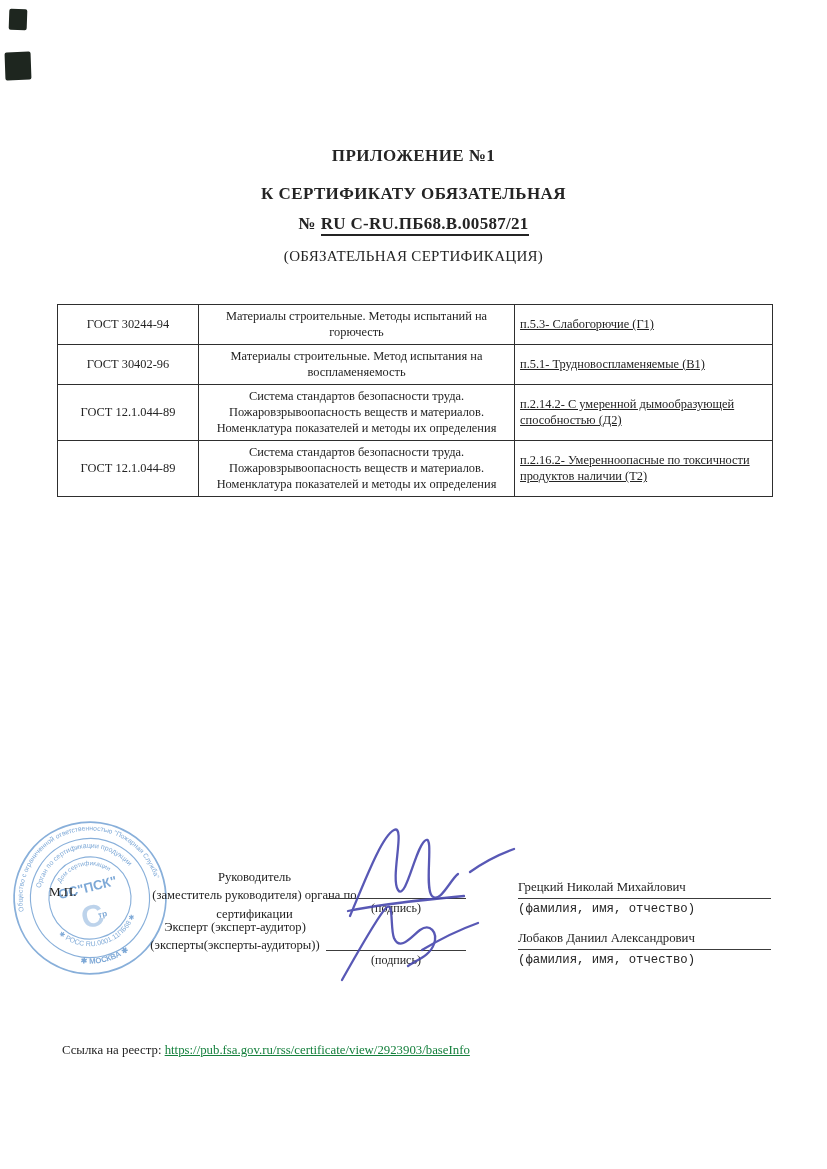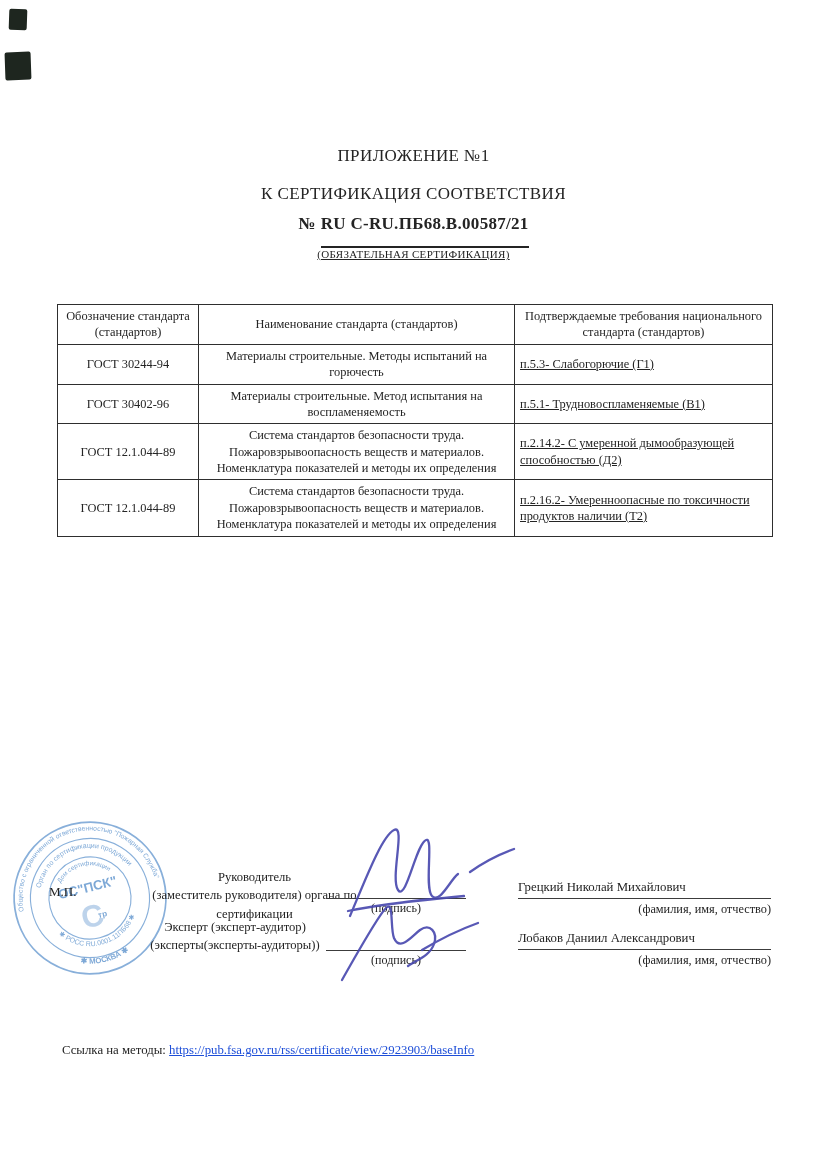--- a/index.html
+++ b/index.html
@@ -16,7 +16,7 @@
   .artifact.a2 { left:5px; top:52px; width:26px; height:28px; transform:rotate(-2deg); }
 
   
-  .title-line { position:absolute; left:0; width:100%; text-align:center; font-weight:normal; font-size:17px; letter-spacing:.4px; }
+  .title-line { position:absolute; left:0; width:100%; text-align:center; font-weight:bold; font-size:17px; letter-spacing:.4px; }
   .t1 { top:146px; }
   .t2 { top:184px; }
   .cert-line { position:absolute; left:0; top:214px; width:100%; text-align:center; font-weight:bold; font-size:17px; letter-spacing:.3px; }

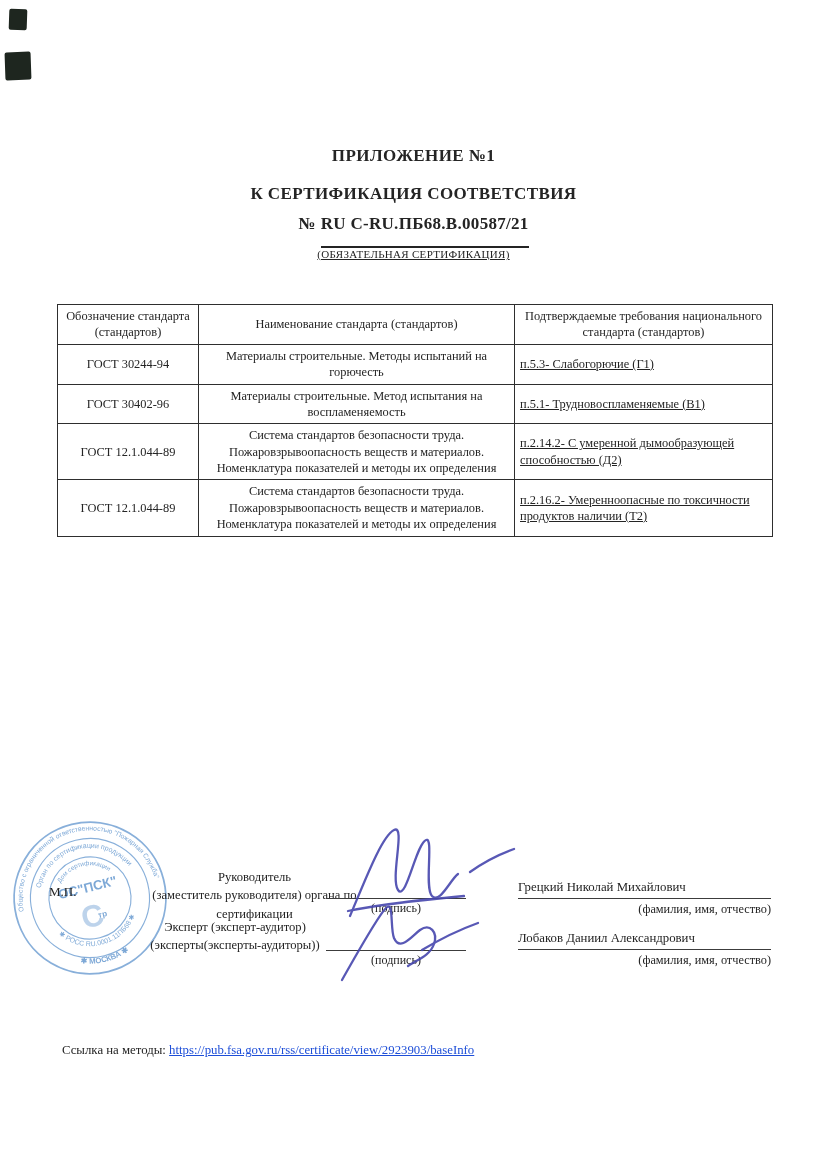--- a/index.html
+++ b/index.html
@@ -74,7 +74,7 @@
   <div class="artifact a2"></div>
 
   <div class="title-line t1">ПРИЛОЖЕНИЕ №1</div>
-  <div class="title-line t2">К СЕРТИФИКАЦИЯ СООТВЕТСТВИЯ</div>
+  <div class="title-line t2">К СЕРТИФИКАТУ ОБЯЗАТЕЛЬНАЯ</div>
   <div class="cert-line"><span>№</span><span class="underlined">RU C-RU.ПБ68.В.00587/21</span></div>
   <div class="cert-type">(ОБЯЗАТЕЛЬНАЯ СЕРТИФИКАЦИЯ)</div>
 

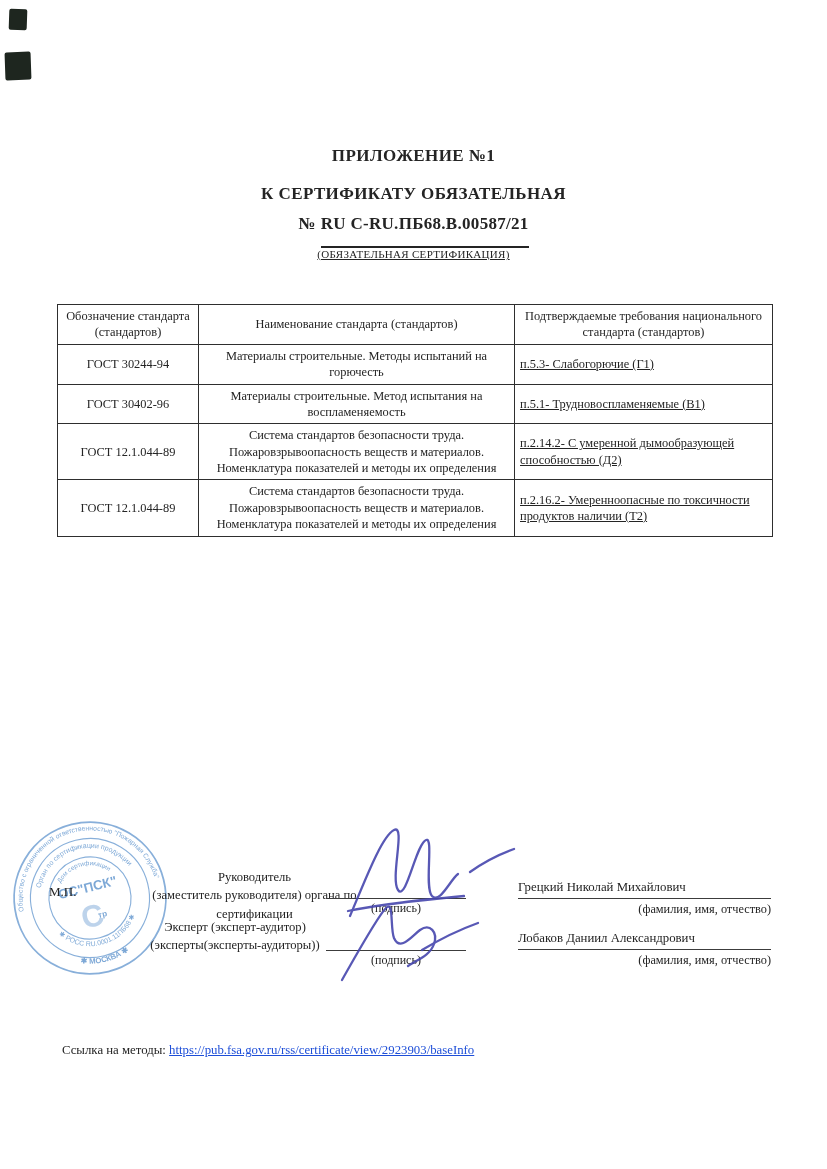--- a/index.html
+++ b/index.html
@@ -20,7 +20,7 @@
   .t1 { top:146px; }
   .t2 { top:184px; }
   .cert-line { position:absolute; left:0; top:214px; width:100%; text-align:center; font-weight:bold; font-size:17px; letter-spacing:.3px; }
-  .cert-line .underlined { border-bottom:2px solid #242424; padding-bottom:13px; margin-left:5px; }
+  .cert-line .underlined { border-bottom:2px solid #242424; padding-bottom:1px; margin-left:5px; }
   .cert-type { position:absolute; left:0; top:248px; width:100%; text-align:center; font-size:11px; letter-spacing:.3px;text-decoration:underline; }
 
   

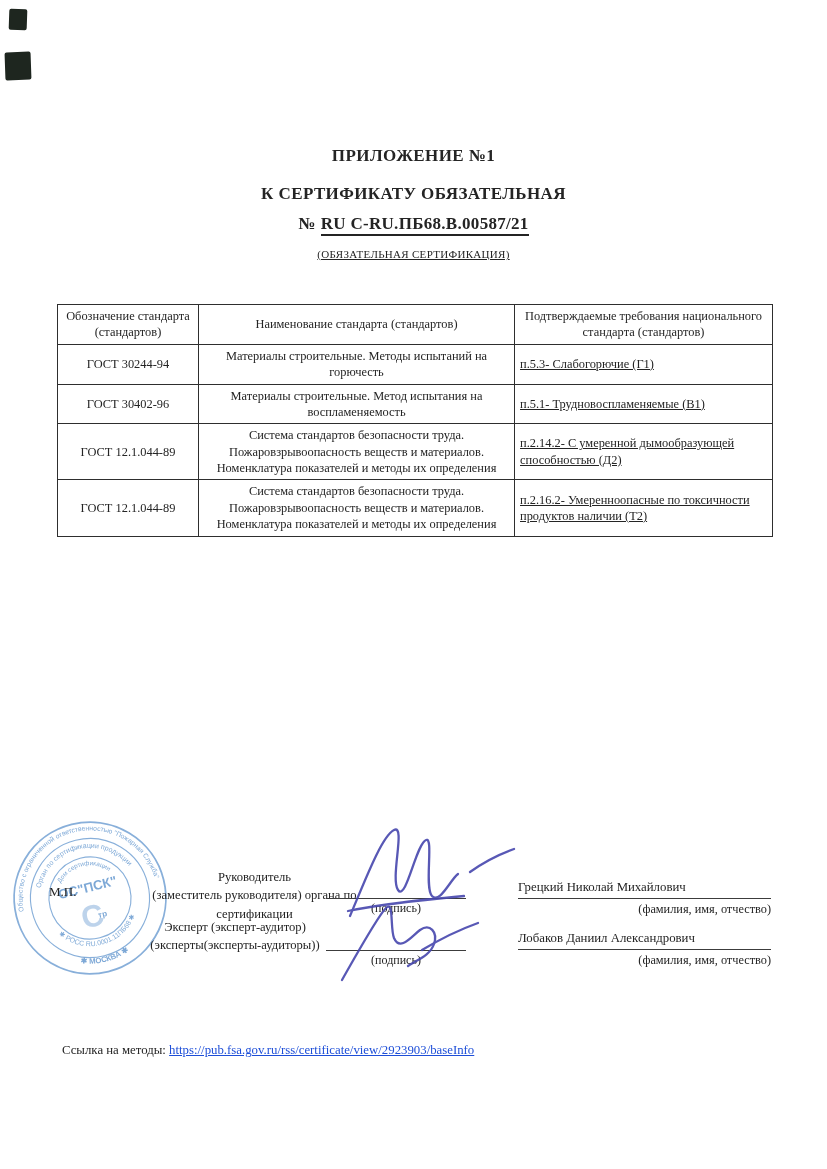--- a/index.html
+++ b/index.html
@@ -21,7 +21,7 @@
   .t2 { top:184px; }
   .cert-line { position:absolute; left:0; top:214px; width:100%; text-align:center; font-weight:bold; font-size:17px; letter-spacing:.3px; }
   .cert-line .underlined { border-bottom:2px solid #242424; padding-bottom:1px; margin-left:5px; }
-  .cert-type { position:absolute; left:0; top:248px; width:100%; text-align:center; font-size:11px; letter-spacing:.3px;text-decoration:underline; }
+  .cert-type { position:absolute; left:0; top:248px; width:100%; text-align:center; font-size:15px; letter-spacing:.3px; }
 
   
   table.std { position:absolute; left:57px; top:304px; width:715px; border-collapse:collapse; table-layout:fixed; }

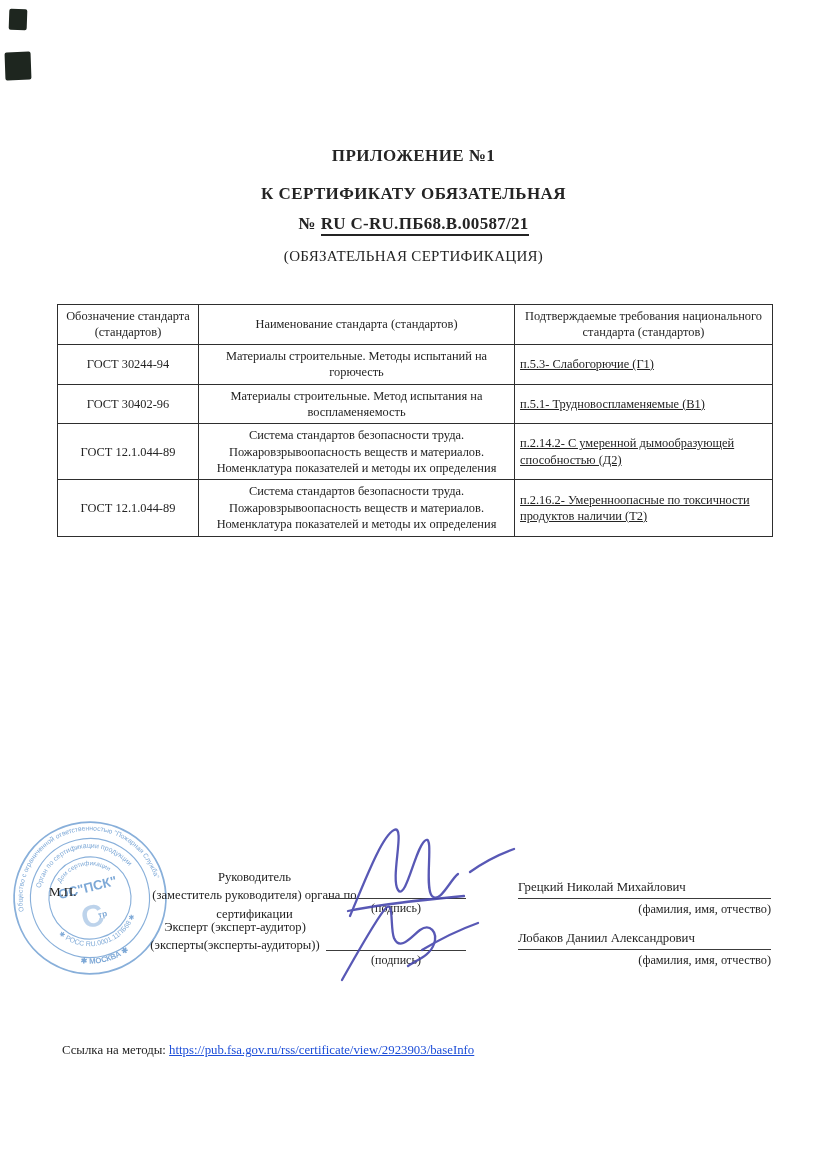--- a/index.html
+++ b/index.html
@@ -85,11 +85,6 @@
         <col style="width:258px">
       </colgroup>
     <tbody>
-        <tr class="h-row">
-      <th>Обозначение стандарта (стандартов)</th>
-      <th>Наименование стандарта (стандартов)</th>
-      <th>Подтверждаемые требования национального стандарта (стандартов)</th>
-    </tr>
     <tr class="r-sm">
       <td class="c-code">ГОСТ 30244-94</td>
       <td class="c-name">Материалы строительные. Методы испытаний на горючесть</td>

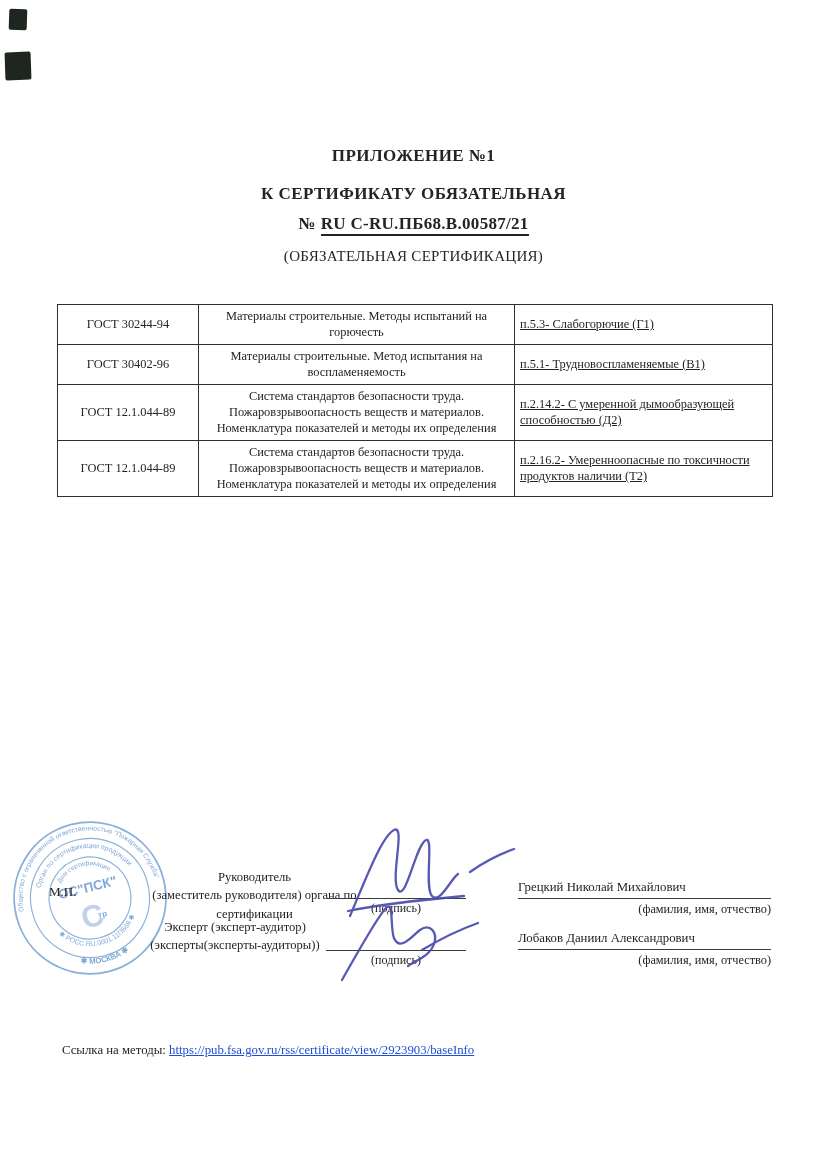--- a/index.html
+++ b/index.html
@@ -55,7 +55,7 @@
   .name-text { position:absolute; font-size:12.8px; text-align:left; }
   .nt1 { left:518px; top:880px; width:253px; }
   .nt2 { left:518px; top:931px; width:253px; }
-  .name-caption { position:absolute; font-size:12.3px; text-align:right; }
+  .name-caption { position:absolute; font-size:12.3px; text-align:left;font-family:Liberation Mono, monospace; }
   .nc1 { left:518px; top:902px; width:253px; }
   .nc2 { left:518px; top:953px; width:253px; }
   .ink { position:absolute; left:318px; top:816px; width:210px; height:170px; z-index:4; }

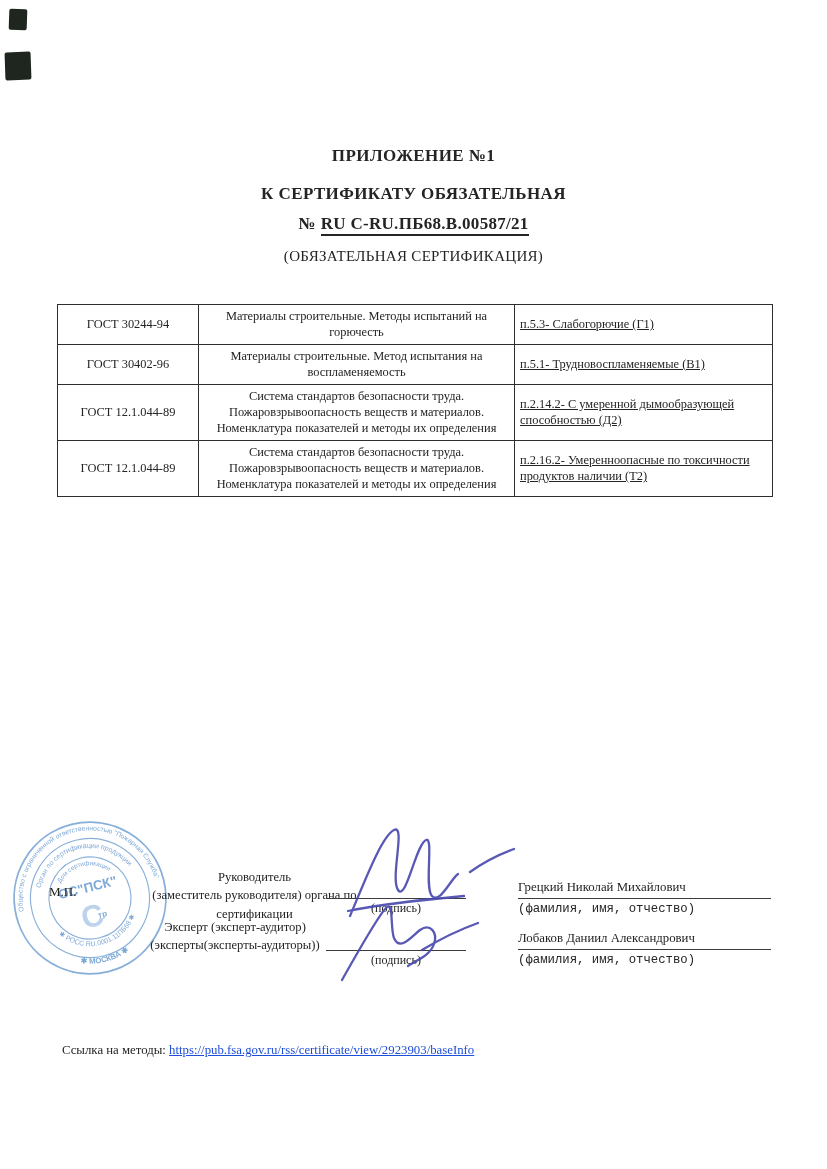--- a/index.html
+++ b/index.html
@@ -167,7 +167,7 @@
   <div class="name-caption nc2">(фамилия, имя, отчество)</div>
 
   <div class="footer-link-line">
-    <span>Ссылка на методы: </span><a href="#" title="https://pub.fsa.gov.ru/rss/certificate/view/2923903/baseInfo">https://pub.fsa.gov.ru/rss/certificate/view/2923903/baseInfo</a>
+    <span>Ссылка на реестр: </span><a href="#" title="https://pub.fsa.gov.ru/rss/certificate/view/2923903/baseInfo">https://pub.fsa.gov.ru/rss/certificate/view/2923903/baseInfo</a>
   </div>
 
 </div>

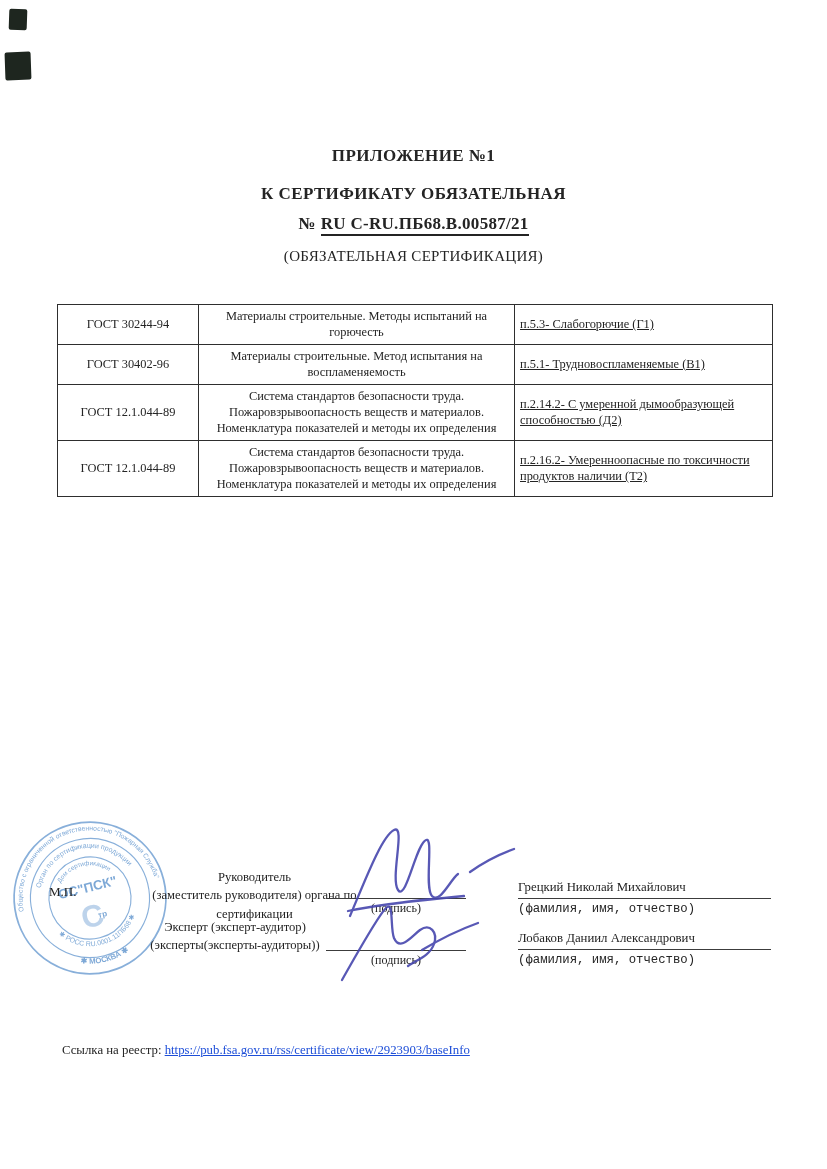--- a/index.html
+++ b/index.html
@@ -63,7 +63,7 @@
   
   .footer-note { position:absolute; left:62px; top:1022px; font-size:12.8px; }
   .footer-link-line { position:absolute; left:62px; top:1043px; font-size:12.8px; }
-  .footer-link-line a { color:#1d4ed8; text-decoration:underline; }
+  .footer-link-line a { color:#15803d; text-decoration:underline; }
 </style>
 </head>
 <body>

